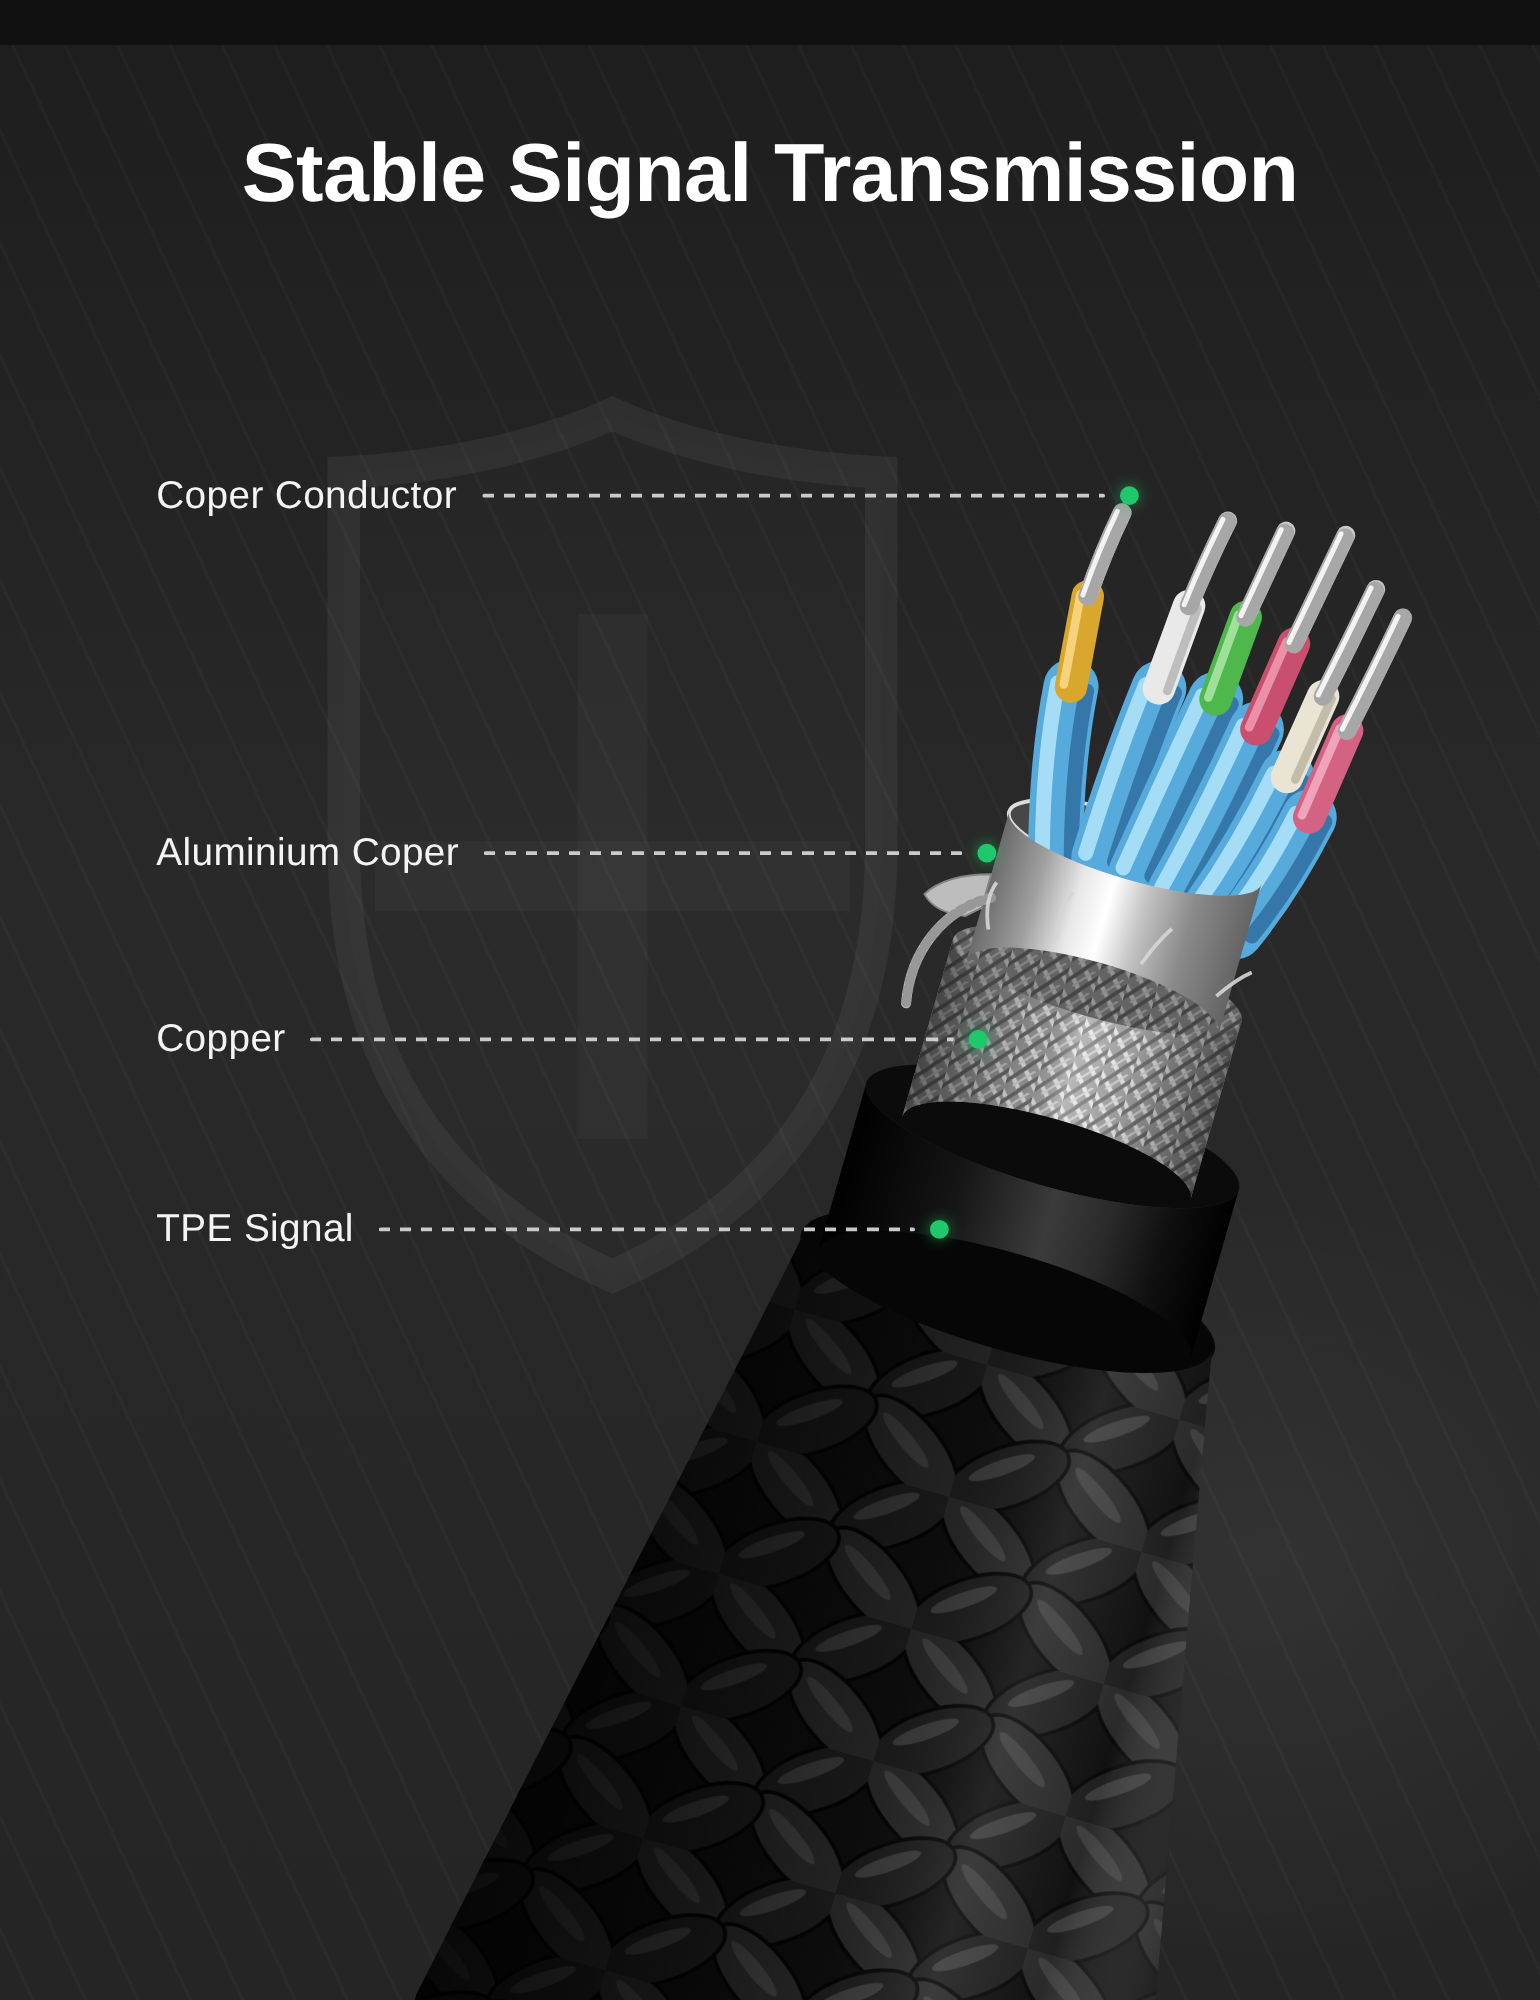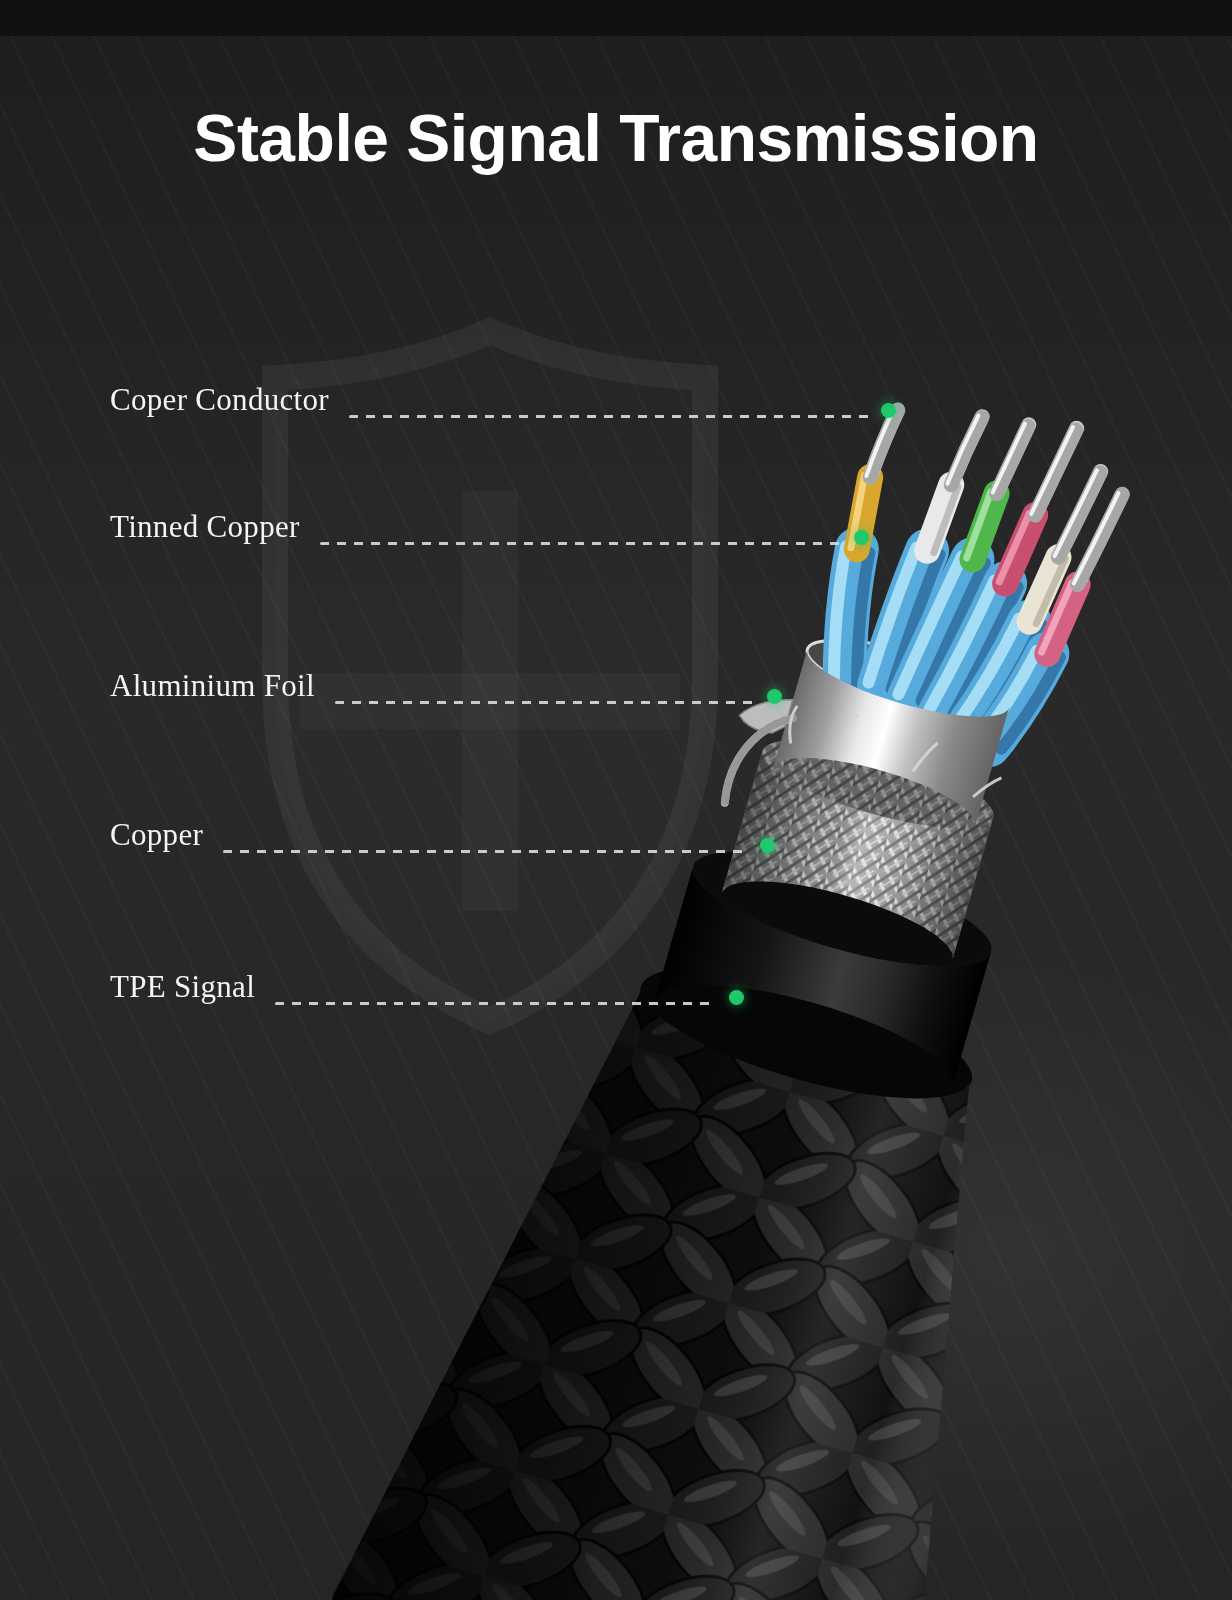--- a/index.html
+++ b/index.html
@@ -18,7 +18,7 @@
     position:absolute; top:64px; left:0; width:100%;
     text-align:center; font-size:66px; font-weight:800; letter-spacing:-0.5px; color:#ffffff;
   }
-  .row{ position:absolute; left:110px; height:44px; display:flex; align-items:flex-end;font-family:Liberation Serif, serif; }
+  .row{ position:absolute; left:125px; height:44px; display:flex; align-items:center; }
   .lbl{ font-size:31px; color:#f4f4f4; white-space:nowrap; font-weight:400; letter-spacing:.3px; }
   .leader{
     flex:1; height:3px; margin:0 12px 0 20px; border-radius:2px;

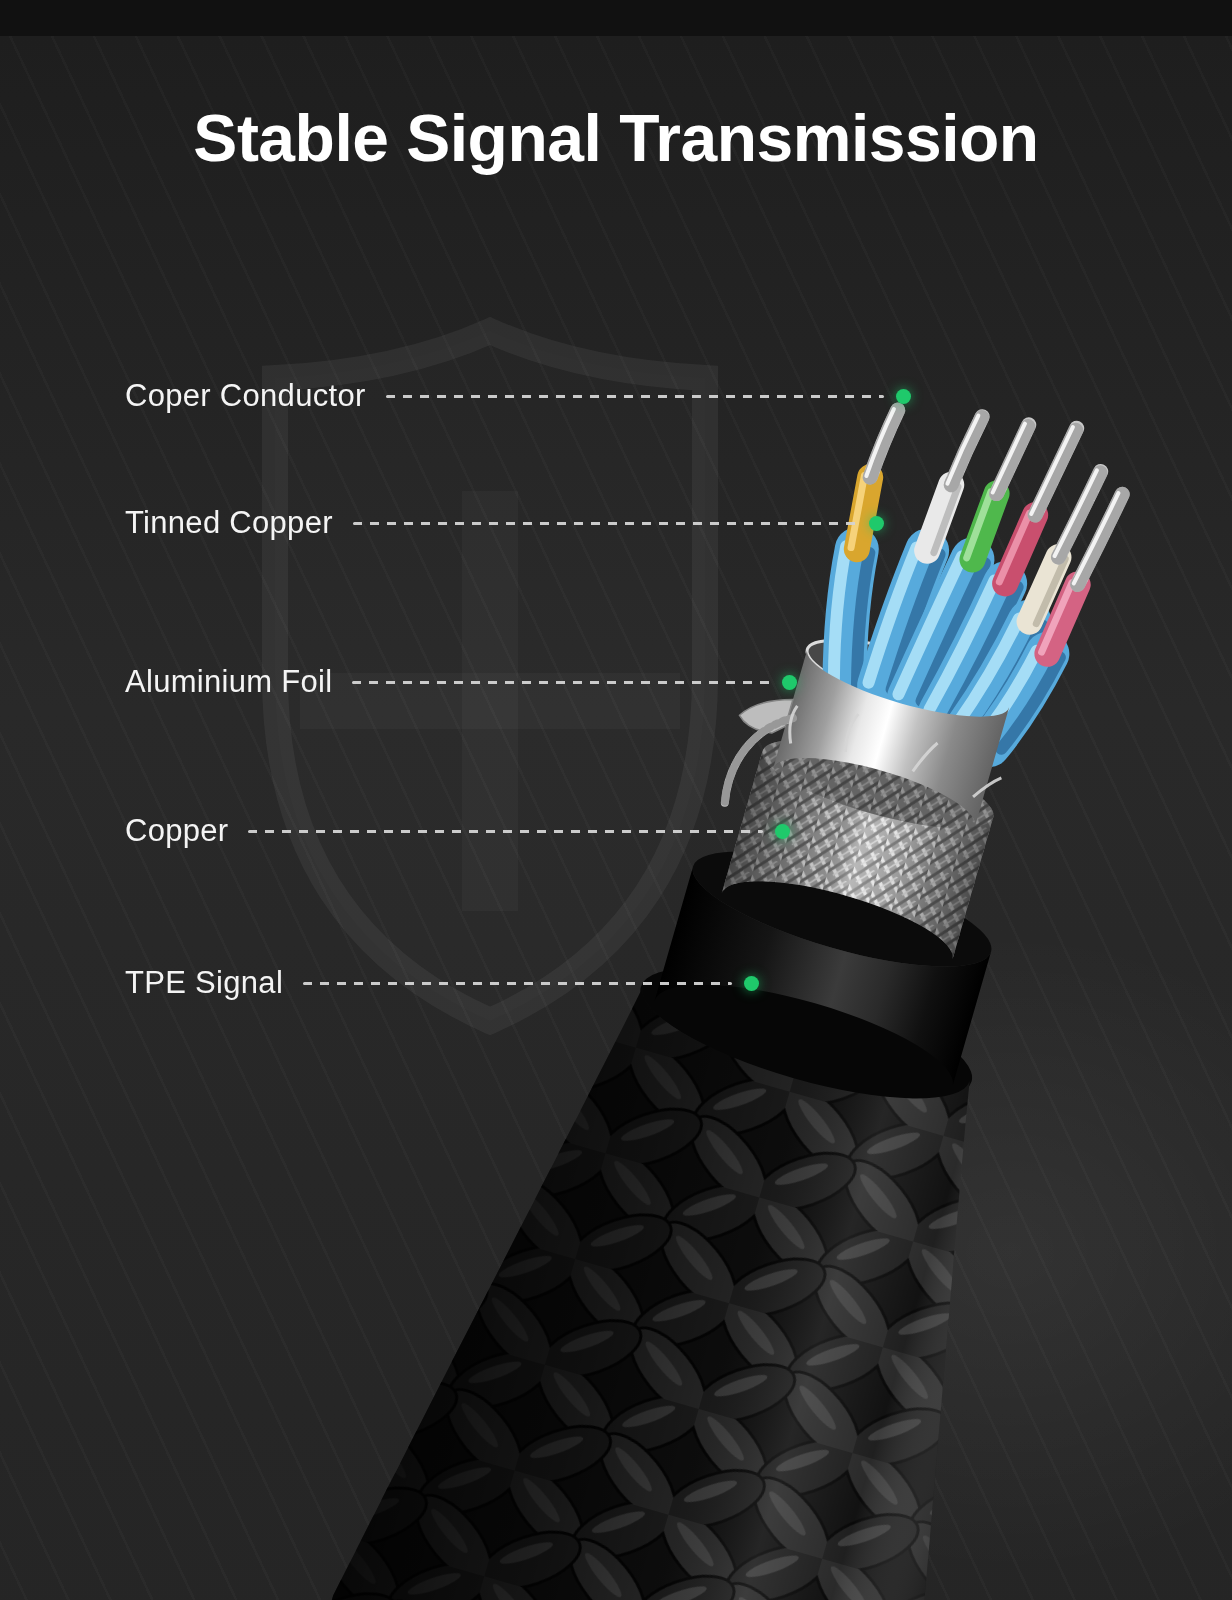--- a/index.html
+++ b/index.html
@@ -236,11 +236,6 @@
     <span class="dot"></span>
   </div>
 
-  <div class="row" style="top:465px; width:759px">
-    <span class="lbl">Tinned Copper</span>
-    <span class="leader"></span>
-    <span class="dot"></span>
-  </div>
 
   <div class="row" style="top:624px; width:672px">
     <span class="lbl">Aluminium Foil</span>

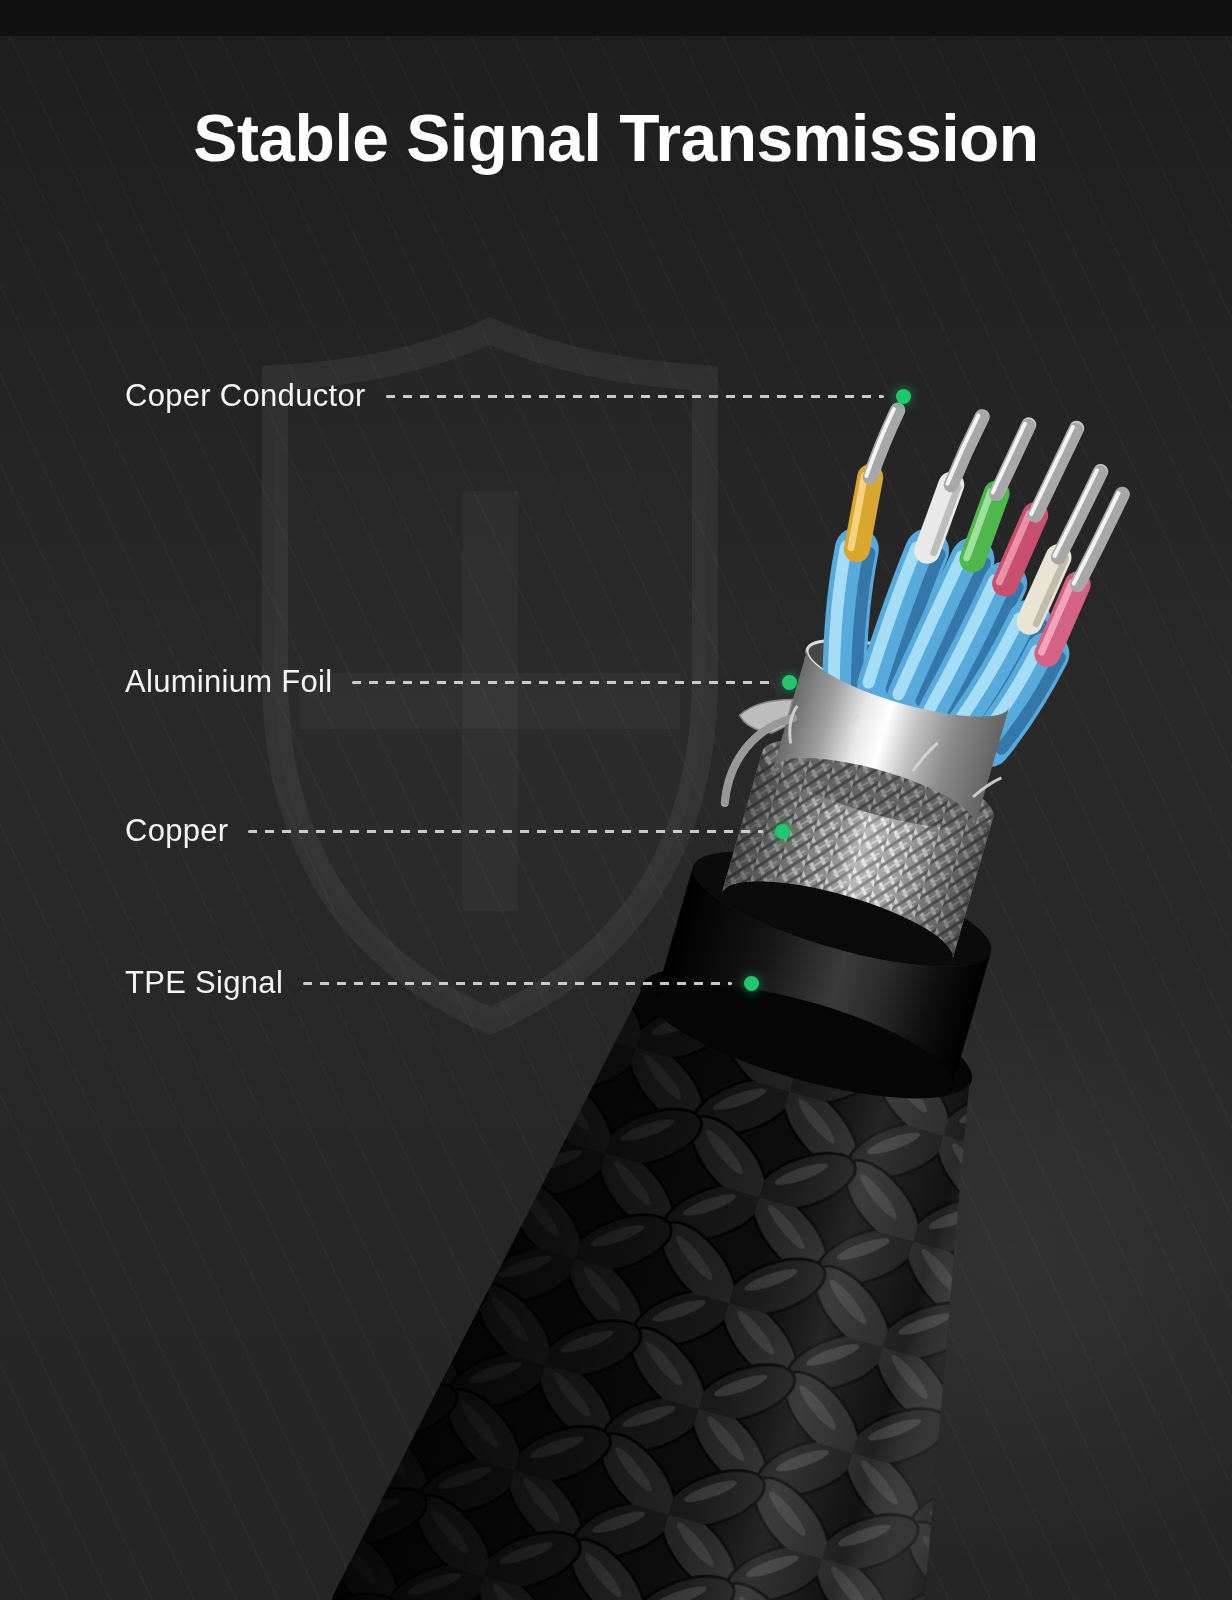--- a/index.html
+++ b/index.html
@@ -238,7 +238,7 @@
 
 
   <div class="row" style="top:624px; width:672px">
-    <span class="lbl">Aluminium Foil</span>
+    <span class="lbl">Aluminium Coper</span>
     <span class="leader"></span>
     <span class="dot"></span>
   </div>

